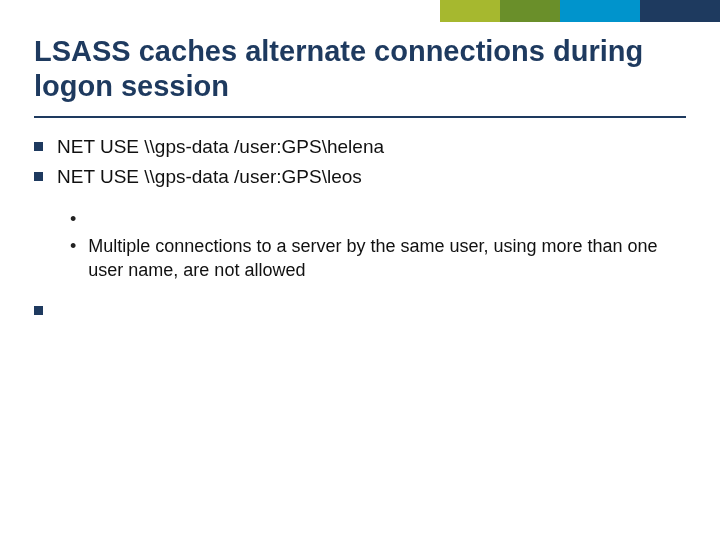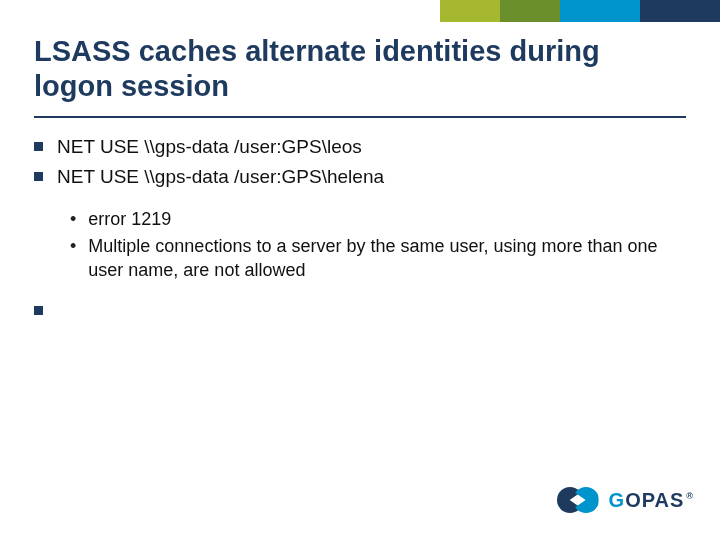--- a/index.html
+++ b/index.html
@@ -39,7 +39,7 @@
     <div class="tb4"></div>
   </div>
 
-  <div class="title">LSASS caches alternate identities during logon session</div>
+  <div class="title">LSASS caches alternate connections during logon session</div>
   <div class="title-rule"></div>
 
   <div class="content">

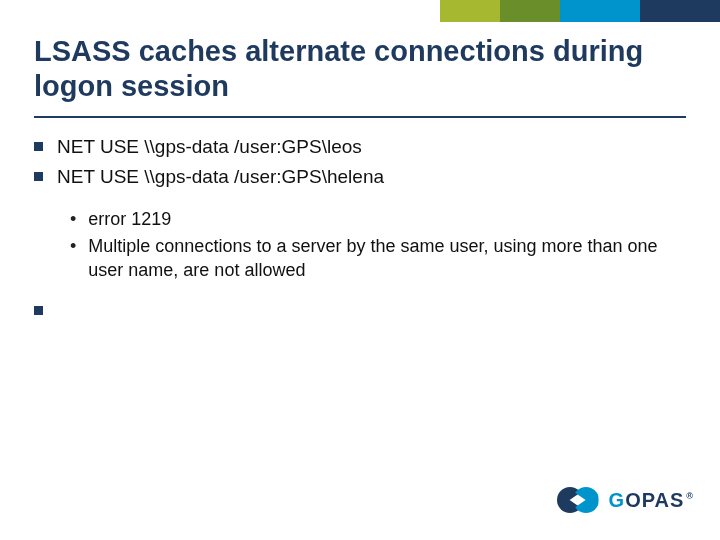--- a/index.html
+++ b/index.html
@@ -45,11 +45,11 @@
   <div class="content">
     <div class="b1">
       <div class="sq"></div>
-      <div>NET USE \\gps-data /user:GPS\leos</div>
+      <div>NET USE \\gps-data /user:GPS\helena</div>
     </div>
     <div class="b1">
       <div class="sq"></div>
-      <div>NET USE \\gps-data /user:GPS\helena</div>
+      <div>NET USE \\gps-data /user:GPS\leos</div>
     </div>
     <div class="gap"></div>
     <div class="b2">

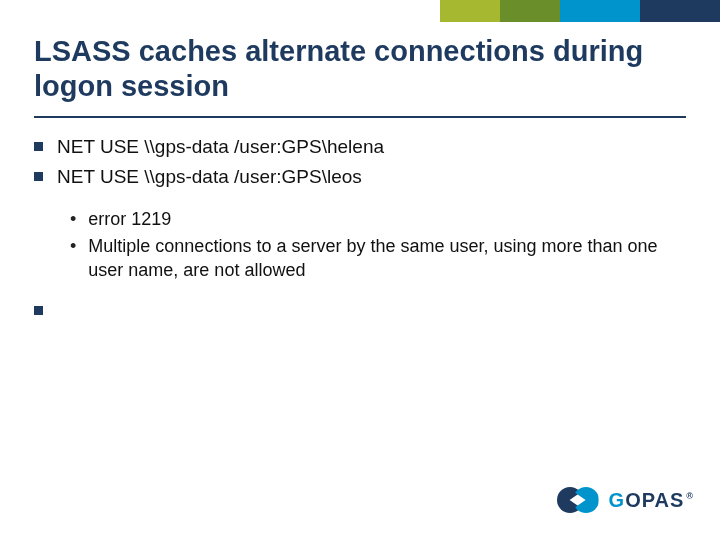--- a/index.html
+++ b/index.html
@@ -54,7 +54,6 @@
     <div class="gap"></div>
     <div class="b2">
       <div class="dot">•</div>
-      <div>error 1219</div>
     </div>
     <div class="b2">
       <div class="dot">•</div>

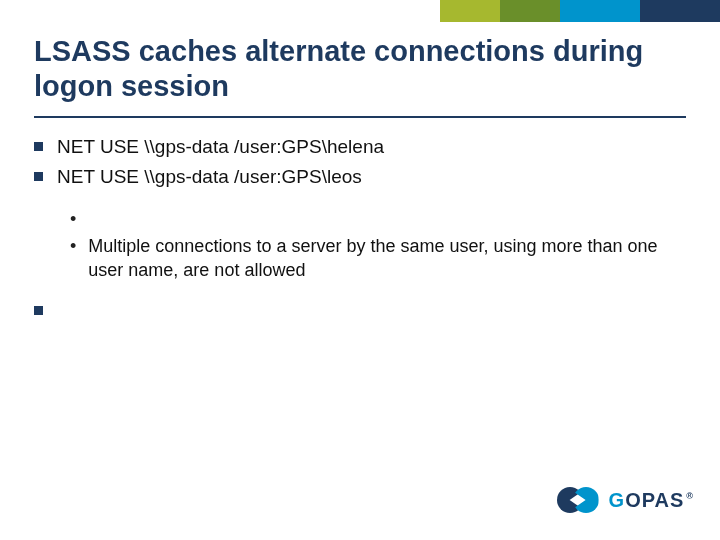--- a/index.html
+++ b/index.html
@@ -65,15 +65,6 @@
     </div>
   </div>
 
-  <div class="logo">
-    <div class="logo-mark">
-      <div class="pac pac1"></div>
-      <div class="pac pac2"></div>
-    </div>
-    <div class="logo-text">
-      <span class="accent">G</span><span>OPAS</span><span class="logo-reg">®</span>
-    </div>
-  </div>
 </div>
 
 </body></html>

